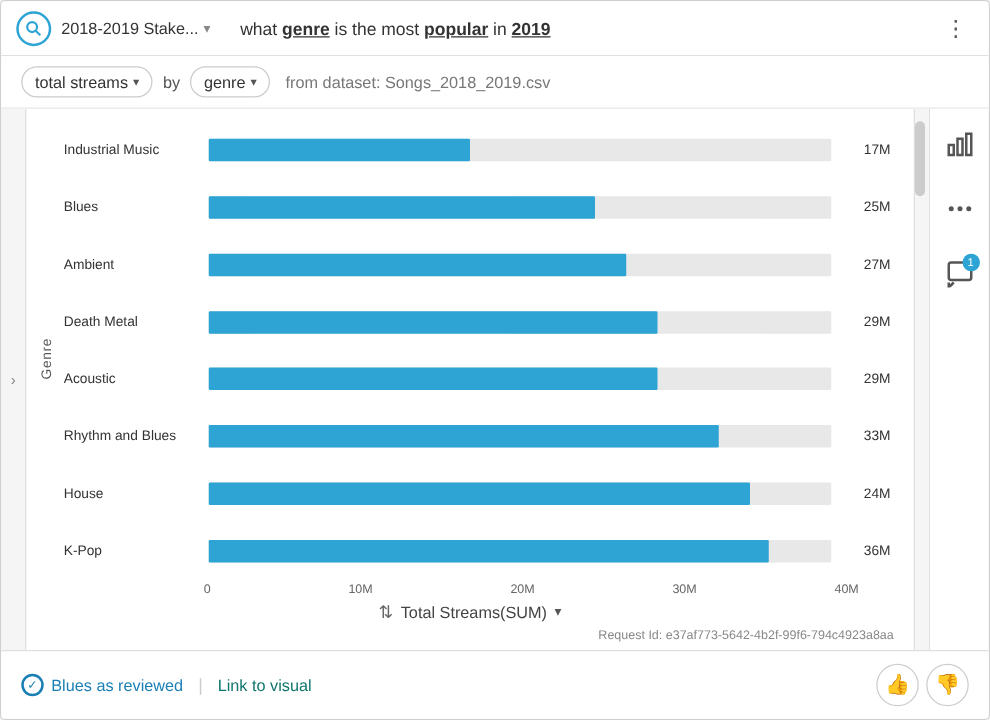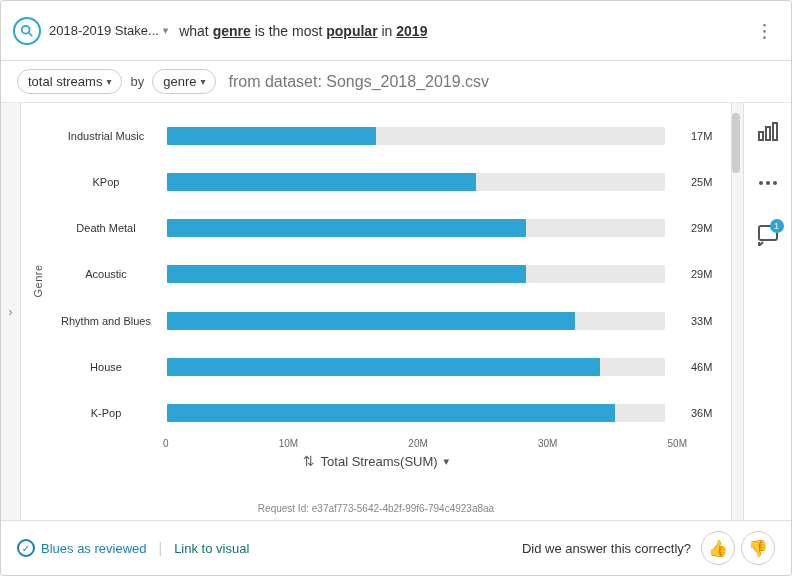--- a/index.html
+++ b/index.html
@@ -26,7 +26,7 @@
       display: flex;
       align-items: center;
       padding: 0 12px;
-      height: 60px;
+      height: 44px;
       border-bottom: 1px solid #e0e0e0;
       background: #fff;
       flex-shrink: 0;

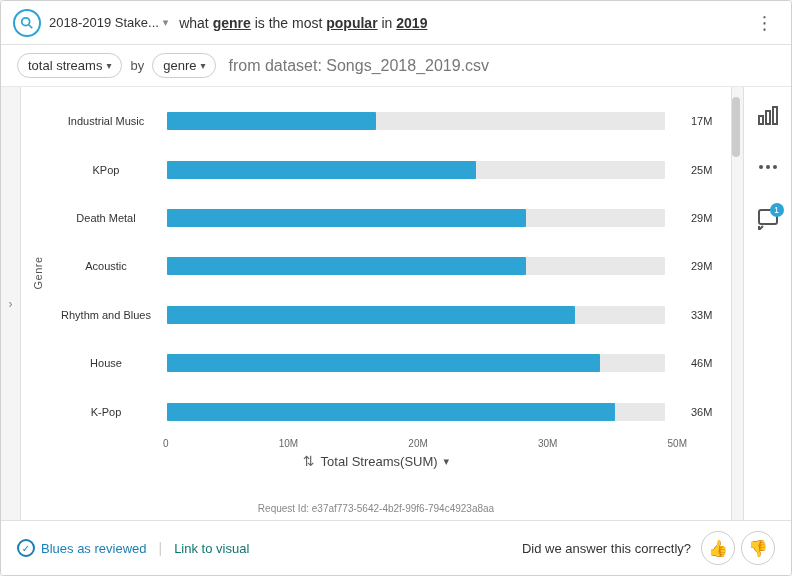--- a/index.html
+++ b/index.html
@@ -57,7 +57,7 @@
       flex: 1;
       font-size: 14px;
       color: #333;
-      margin-left: 3px;
+      margin-left: 16px;
     }
     .header-query .keyword { font-weight: 700; text-decoration: underline; }
     .header-more-btn {

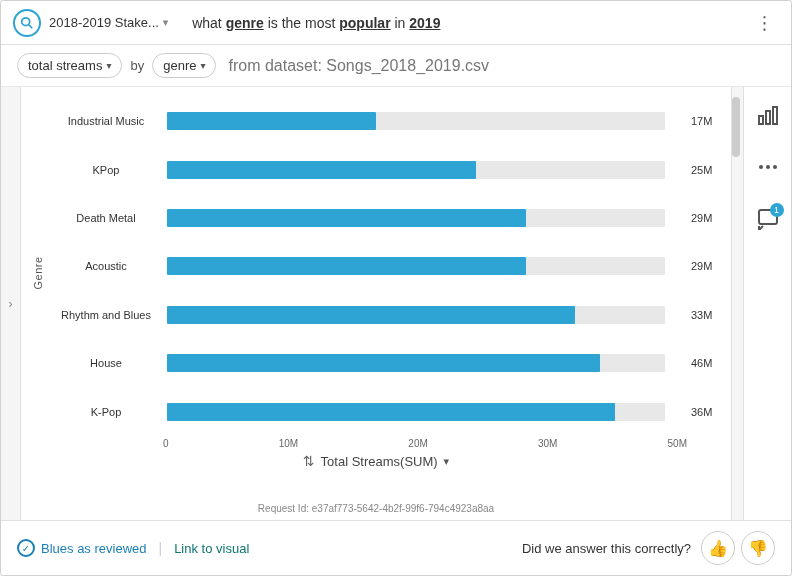--- a/index.html
+++ b/index.html
@@ -96,7 +96,7 @@
     }
     .filter-pill .chevron { font-size: 10px; color: #555; }
     .filter-by { font-size: 13px; color: #555; }
-    .dataset-info { font-size: 16px; color: #777; margin-left: 4px; }
+    .dataset-info { font-size: 13px; color: #777; margin-left: 4px; }
     
     .content-area {
       display: flex;

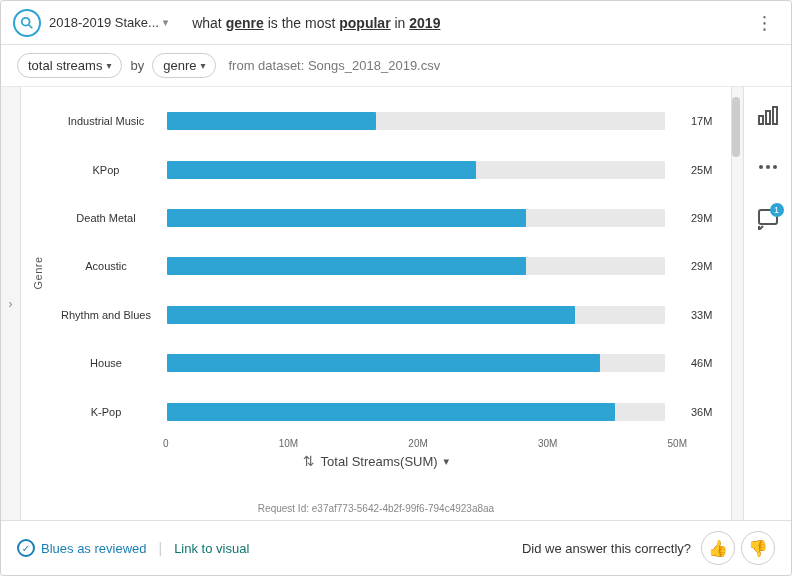--- a/index.html
+++ b/index.html
@@ -164,7 +164,7 @@
     .bar-label {
       font-size: 11px;
       color: #333;
-      text-align: center;
+      text-align: left;
       width: 110px;
       flex-shrink: 0;
     }

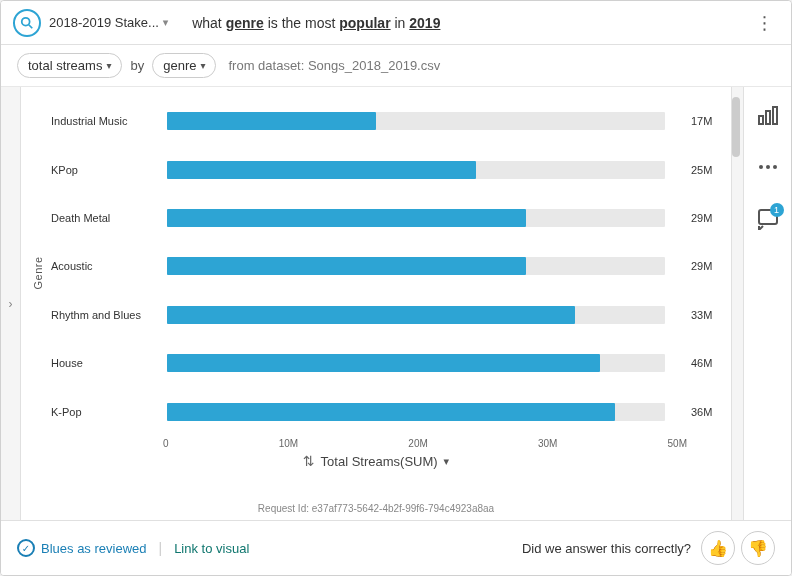--- a/index.html
+++ b/index.html
@@ -397,7 +397,7 @@
       <span class="bar-value">17M</span>
     </div>
               <div class="bar-row">
-      <span class="bar-label">KPop</span>
+      <span class="bar-label">Blues</span>
       <div class="bar-track">
         <div class="bar-fill" style="width:62%"></div>
       </div>

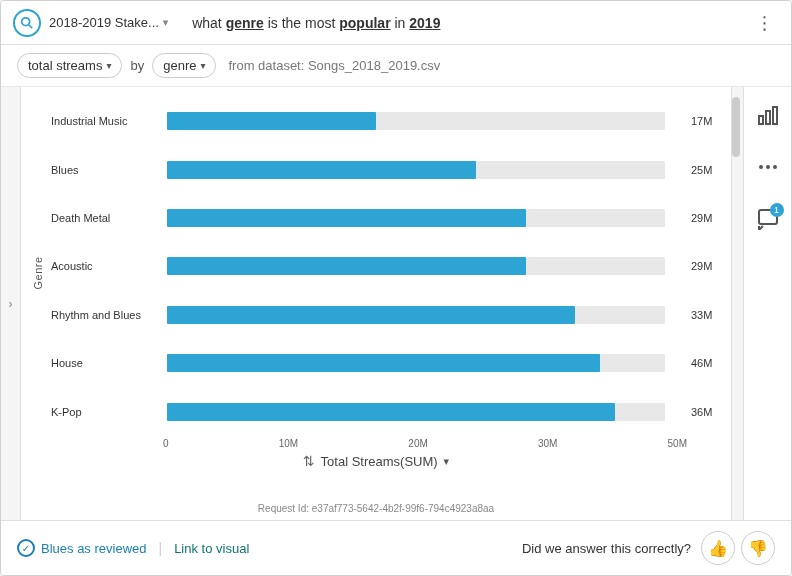--- a/index.html
+++ b/index.html
@@ -404,6 +404,13 @@
       <span class="bar-value">25M</span>
     </div>
               <div class="bar-row">
+      <span class="bar-label">Ambient</span>
+      <div class="bar-track">
+        <div class="bar-fill" style="width:67%"></div>
+      </div>
+      <span class="bar-value">27M</span>
+    </div>
+              <div class="bar-row">
       <span class="bar-label">Death Metal</span>
       <div class="bar-track">
         <div class="bar-fill" style="width:72%"></div>

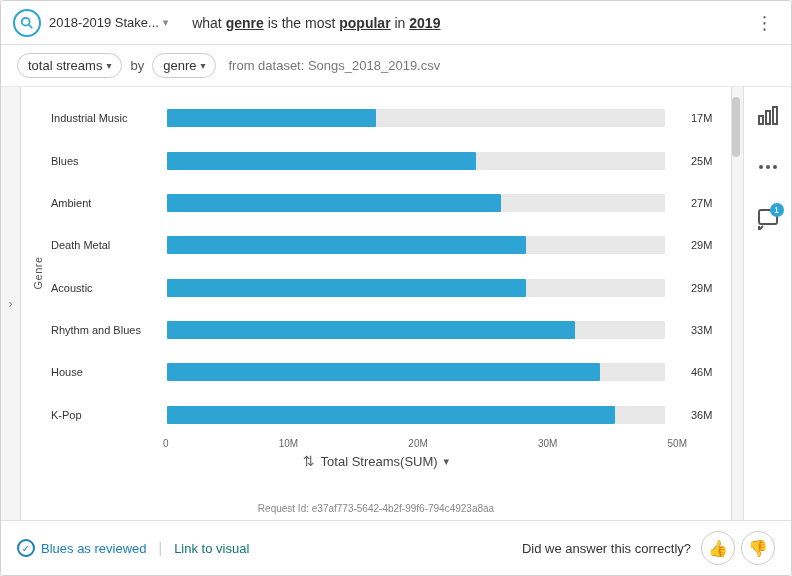--- a/index.html
+++ b/index.html
@@ -436,7 +436,7 @@
       <div class="bar-track">
         <div class="bar-fill" style="width:87%"></div>
       </div>
-      <span class="bar-value">46M</span>
+      <span class="bar-value">24M</span>
     </div>
               <div class="bar-row">
       <span class="bar-label">K-Pop</span>

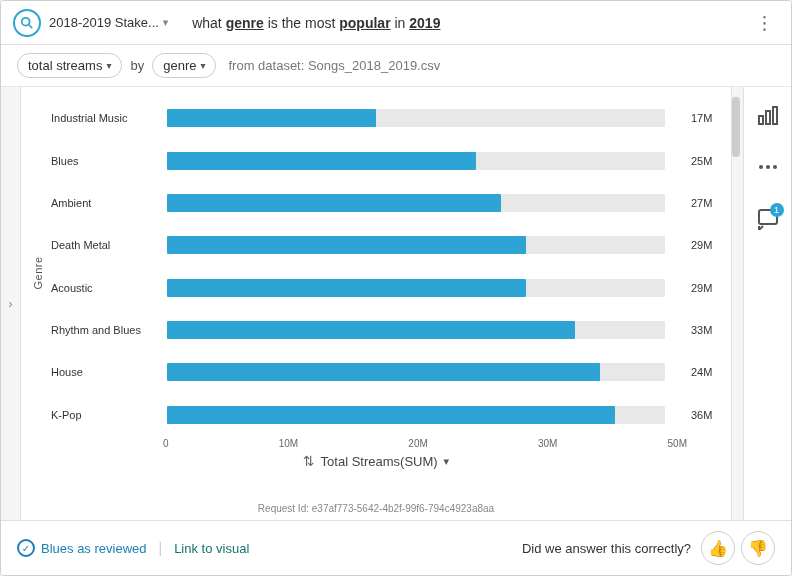--- a/index.html
+++ b/index.html
@@ -452,7 +452,7 @@
               <span class="x-tick">10M</span>
               <span class="x-tick">20M</span>
               <span class="x-tick">30M</span>
-              <span class="x-tick">50M</span>
+              <span class="x-tick">40M</span>
             </div>
         </div>
       </div>

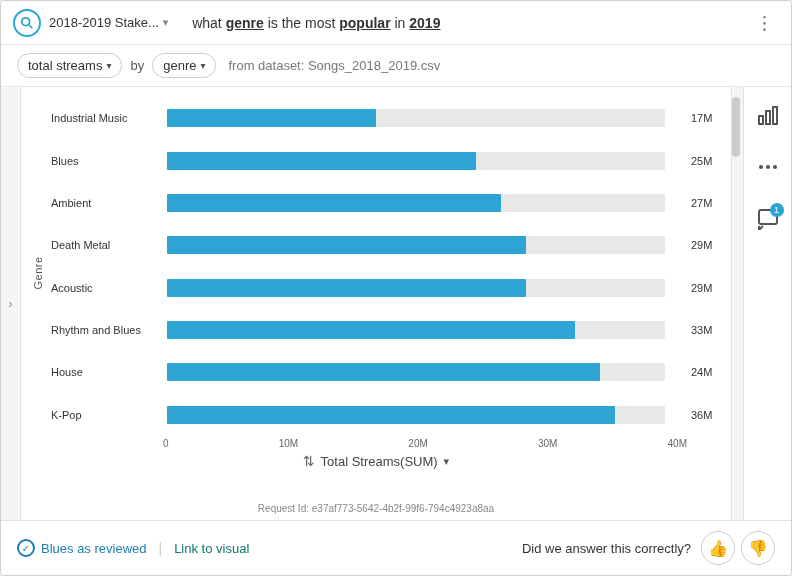--- a/index.html
+++ b/index.html
@@ -215,9 +215,8 @@
     .request-id {
       font-size: 10px;
       color: #888;
-      text-align: center;
+      text-align: right;
       padding: 2px 8px;
-      margin-top: 28px;
     }
     
     .right-sidebar {

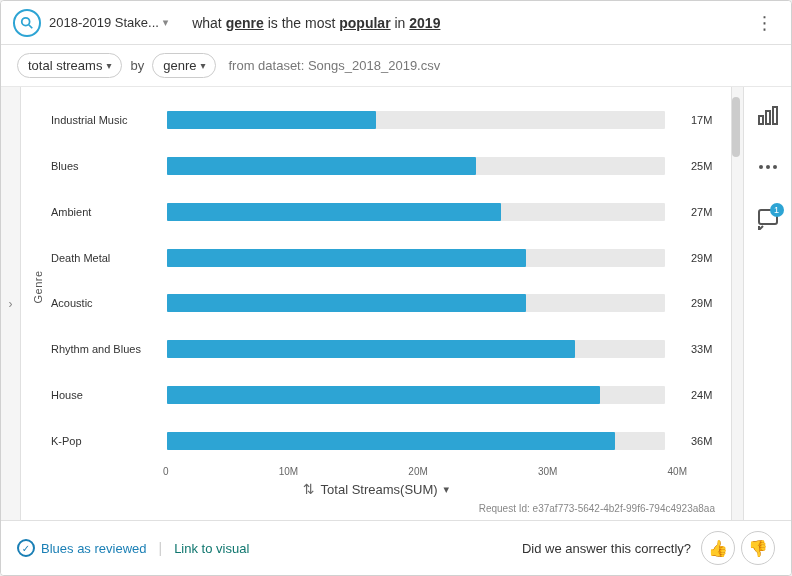--- a/index.html
+++ b/index.html
@@ -505,7 +505,6 @@
       <span class="link-visual-btn">Link to visual</span>
     </div>
     <div class="footer-right">
-      <span class="feedback-question">Did we answer this correctly?</span>
       <div class="feedback-btns">
         <button class="feedback-btn thumbs-up">👍</button>
         <button class="feedback-btn thumbs-down">👎</button>

